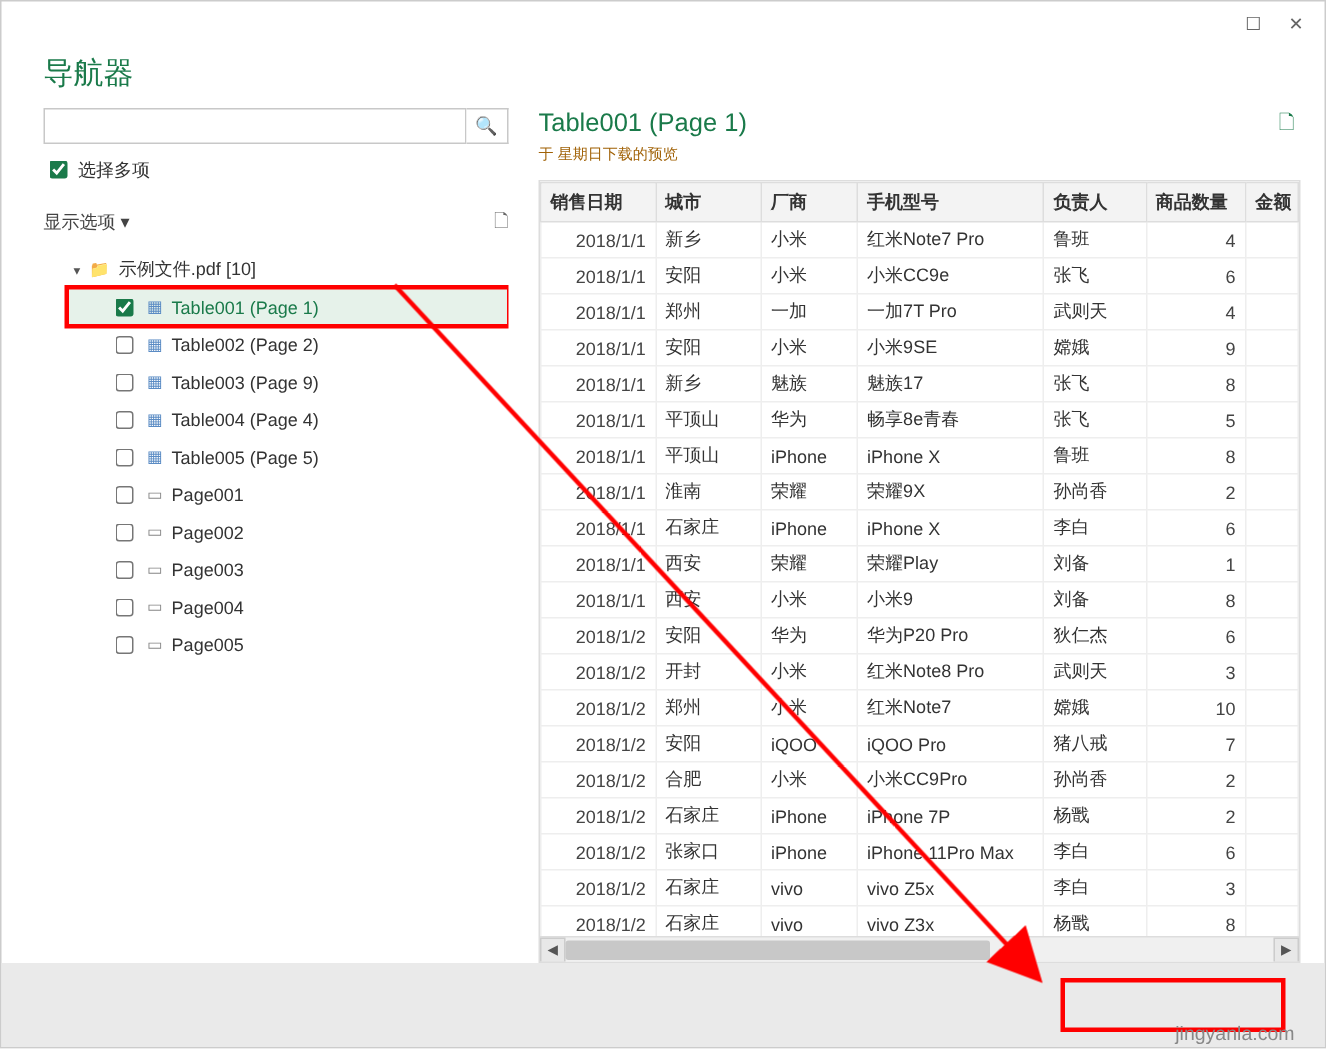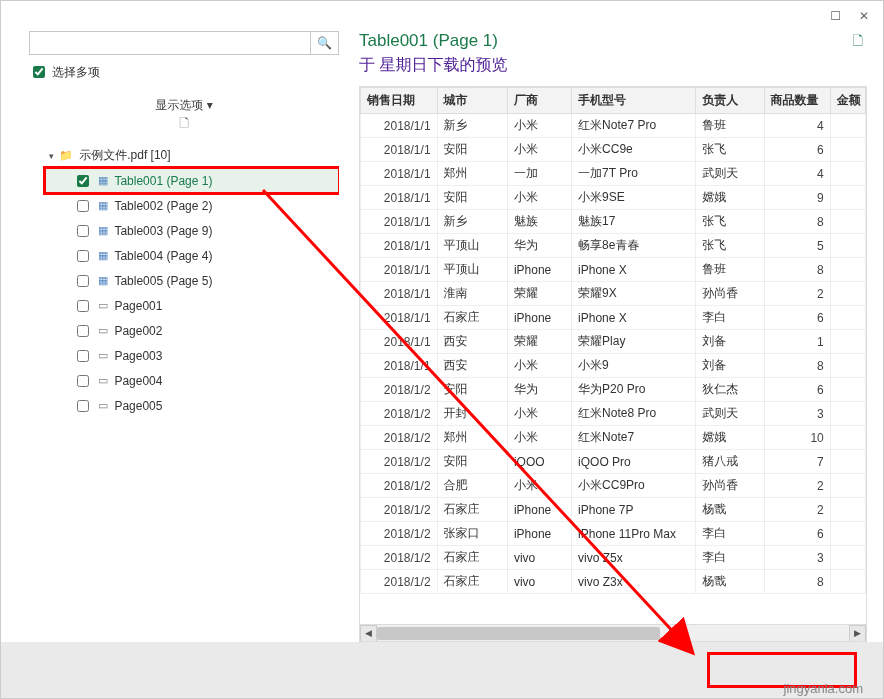--- a/index.html
+++ b/index.html
@@ -104,6 +104,9 @@
     <span class="close-x">✕</span>
   </div>
 
+  <div class="header">
+    <div class="header-title">导航器</div>
+  </div>
 
   <div class="body">
 

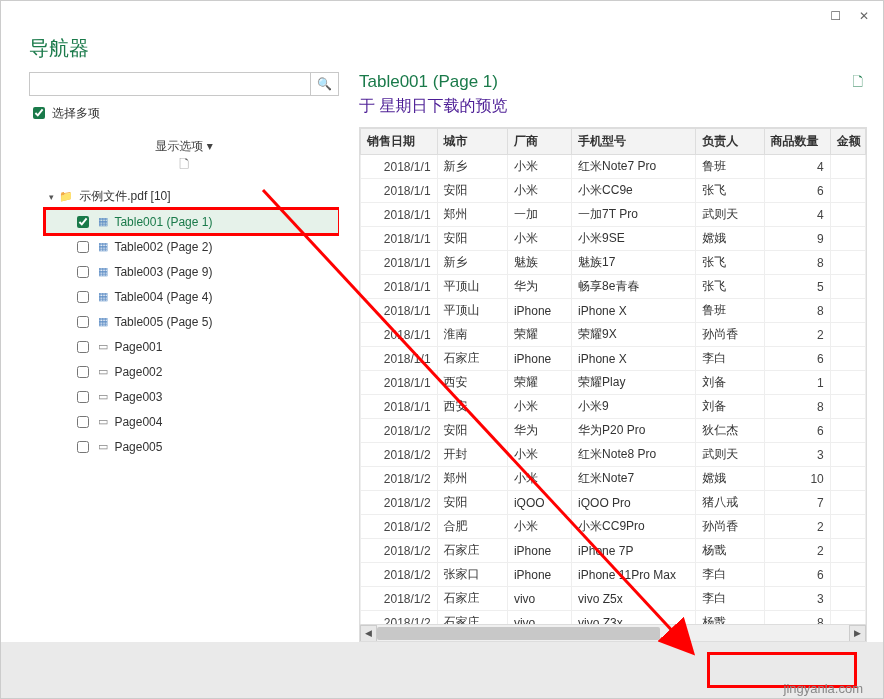--- a/index.html
+++ b/index.html
@@ -54,7 +54,7 @@
   .right-pane { flex: 1; display: flex; flex-direction: column; min-width: 0; }
   .preview-header { display:flex; justify-content:space-between; align-items:flex-start; padding-right:4px; }
   .preview-title { color: #1a7a4a; font-size: 17px; }
-  .preview-sub { font-size: 16px; color: #4c1d95; margin-top: 4px; margin-bottom: 10px; }
+  .preview-sub { font-size: 10px; color: #a16207; margin-top: 4px; margin-bottom: 10px; }
   .refresh-icon { color: #1a7a4a; font-size: 13px; }
 
   .table-wrap { flex:1; overflow:hidden; display:flex; flex-direction:column; border:1px solid #ddd;}

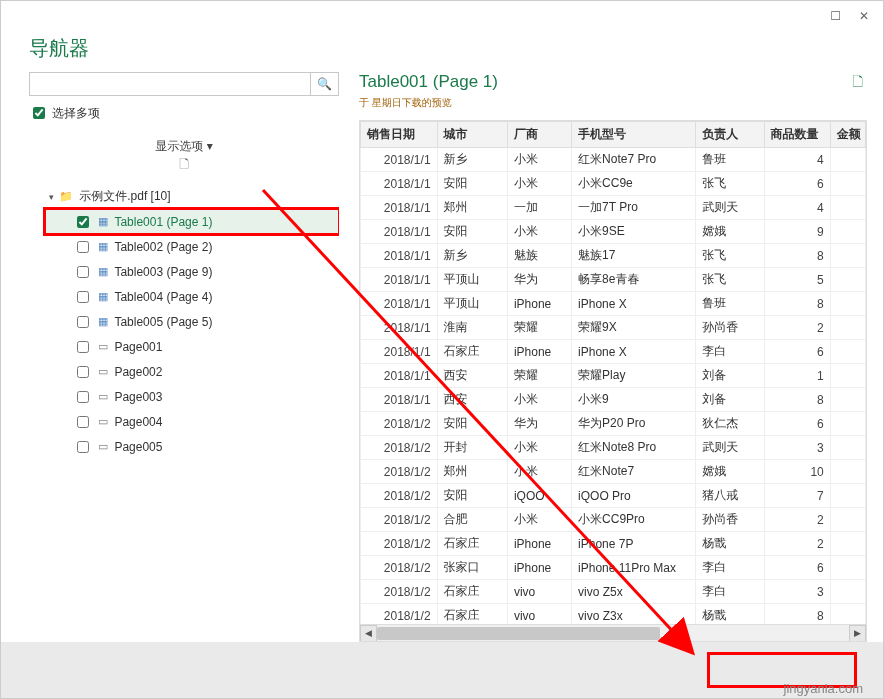--- a/index.html
+++ b/index.html
@@ -31,7 +31,7 @@
   .check-row {
     display: flex; align-items: center; font-size: 12px; color: #333; margin-bottom: 16px; gap:4px;
   }
-  .options-row { display:flex; justify-content:space-between; align-items:center; margin-bottom:8px;flex-direction:column;}
+  .options-row { display:flex; justify-content:space-between; align-items:center; margin-bottom:8px;}
   .options-link { font-size: 12px; color: #444; cursor: pointer; }
   .options-icon { color:#666; font-size:12px; }
   .tree { font-size: 12px; color: #333; flex:1; overflow:auto; padding-left:16px;}

